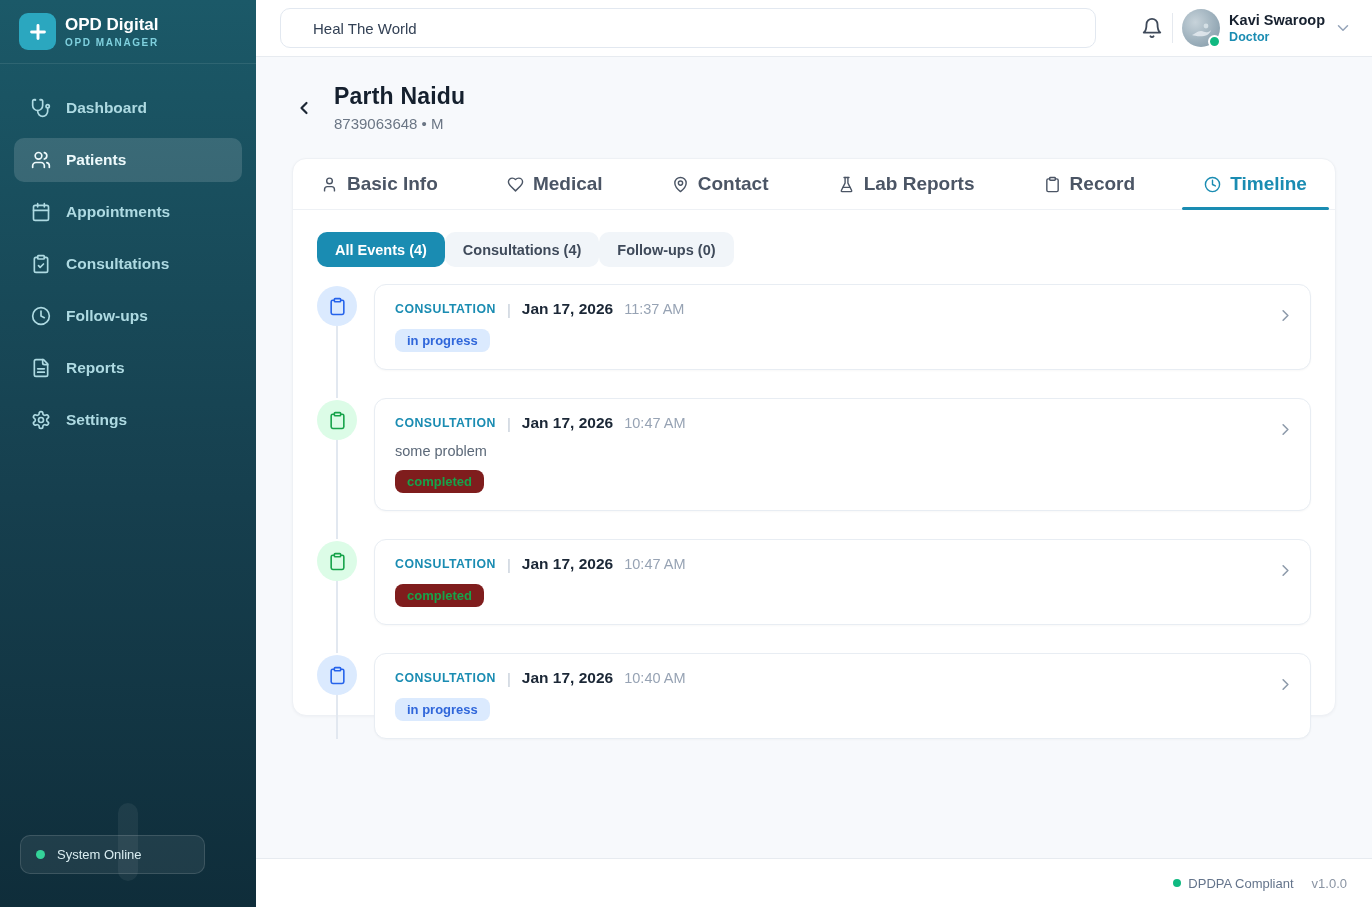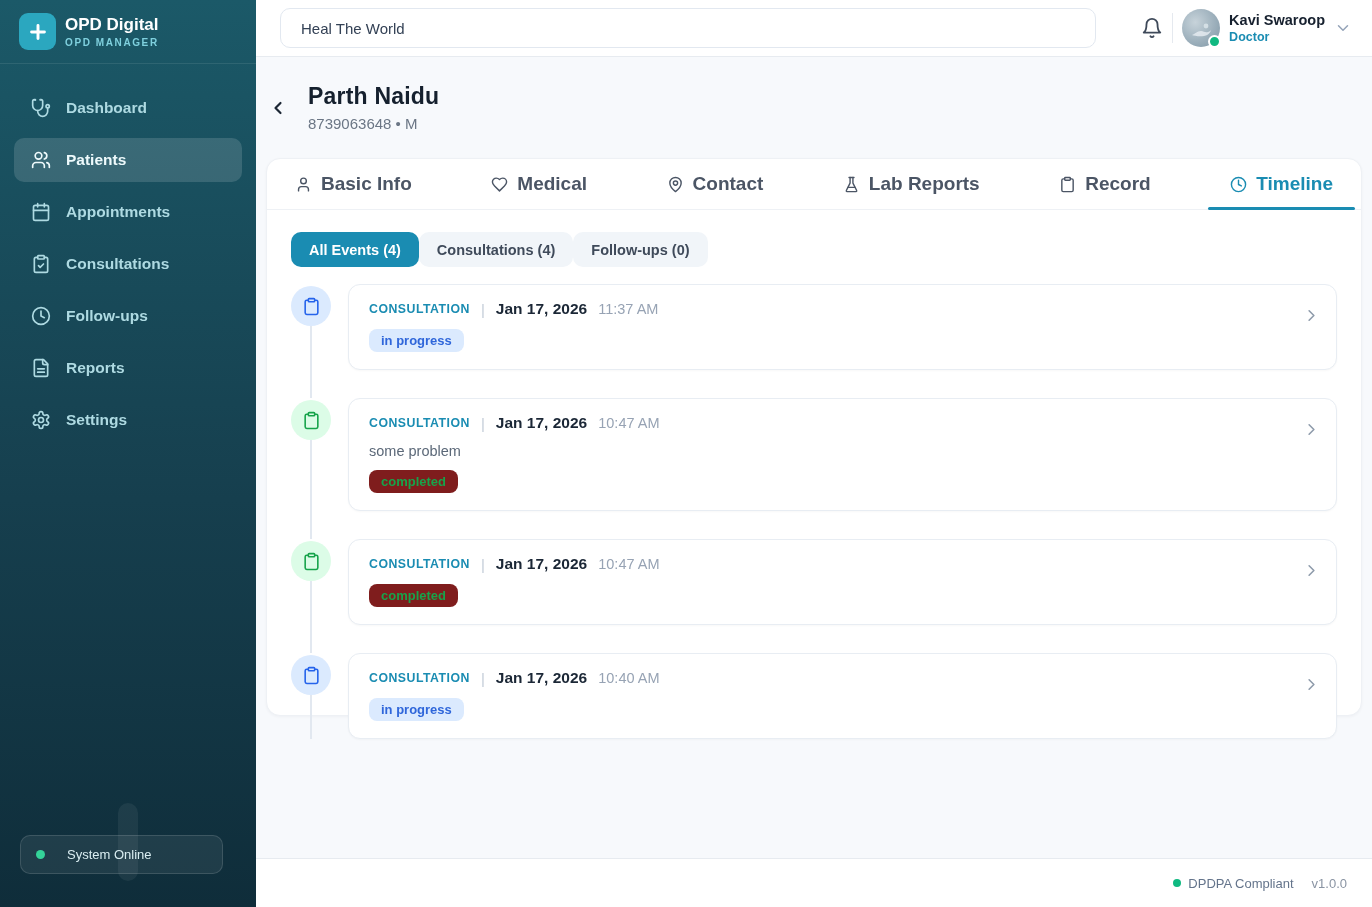--- a/index.html
+++ b/index.html
@@ -23,7 +23,7 @@
   
   .main { flex:1; display:flex; flex-direction:column; min-width:0; }
   .topbar { height:57px; background:#fff; border-bottom:1px solid #e7ebf0; display:flex; align-items:center; padding:0 20px 0 24px; flex:none; }
-  .search { width:816px; height:40px; border:1px solid #e2e8f0; border-radius:10px; padding:0 20px; font-size:15px; color:#334155; font-family:inherit; outline:none; background:#fff; }
+  .search { width:816px; height:40px; border:1px solid #e2e8f0; border-radius:10px; padding:0 32px; font-size:15px; color:#334155; font-family:inherit; outline:none; background:#fff; }
   .topbar-right { margin-left:auto; display:flex; align-items:center; gap:9px; }
   .icon-btn { background:none; border:none; color:#3f4a5a; cursor:pointer; display:flex; }
   .icon-btn svg { width:22px; height:22px; }

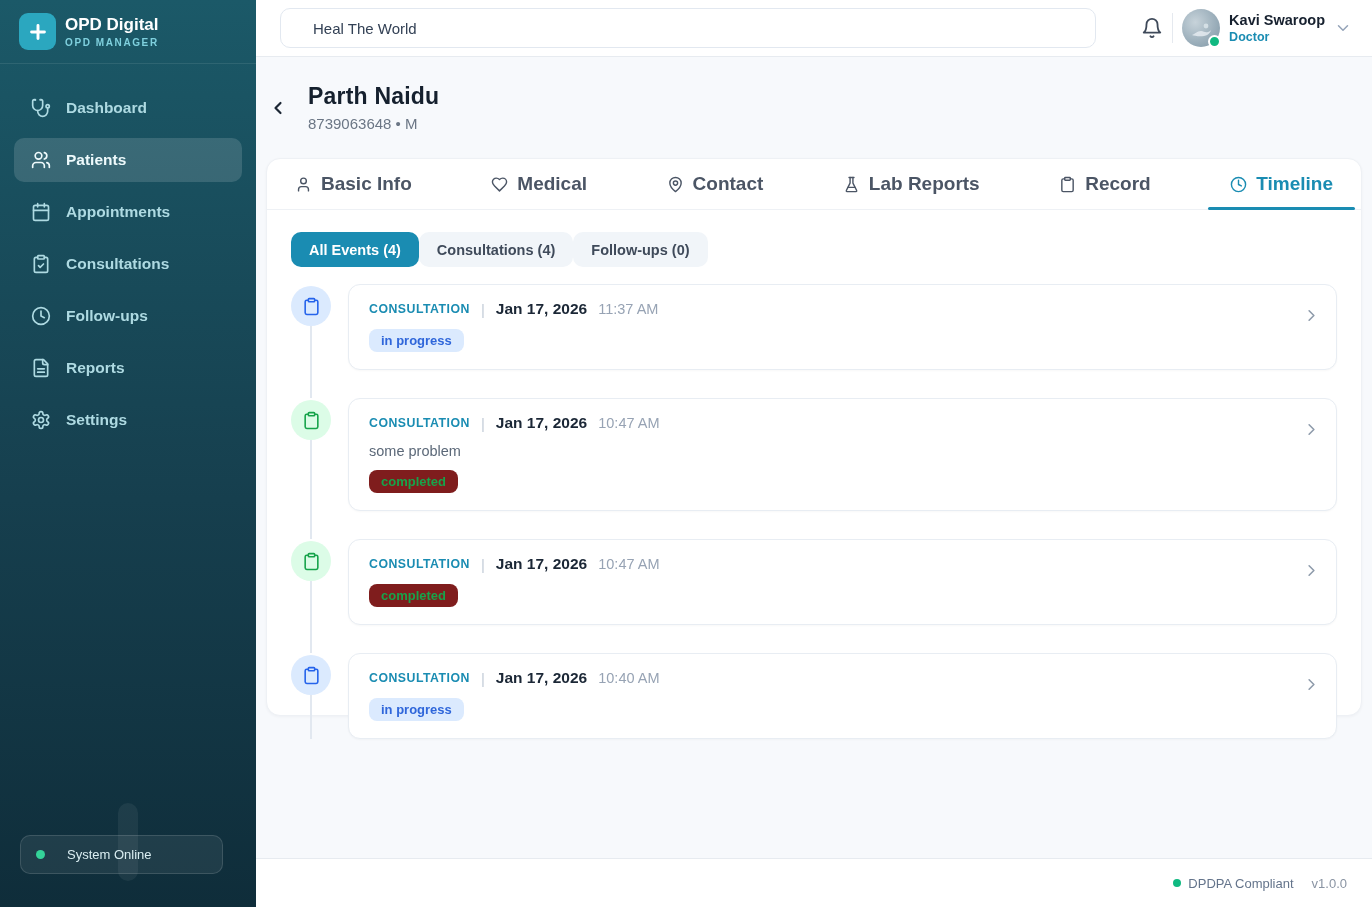--- a/index.html
+++ b/index.html
@@ -37,7 +37,7 @@
   .chev-down { color:#94a3b8; display:flex; }
   .chev-down svg { width:18px; height:18px; }
 
-  .content { flex:1; padding:26px 10px 0; overflow:hidden; }
+  .content { flex:1; padding:26px 36px 0; overflow:hidden; }
   .patient-header { display:flex; align-items:center; gap:18px; margin-bottom:26px; }
   .back-btn { background:none; border:none; cursor:pointer; color:#1c2734; display:flex; padding:2px; }
   .back-btn svg { width:20px; height:20px; }

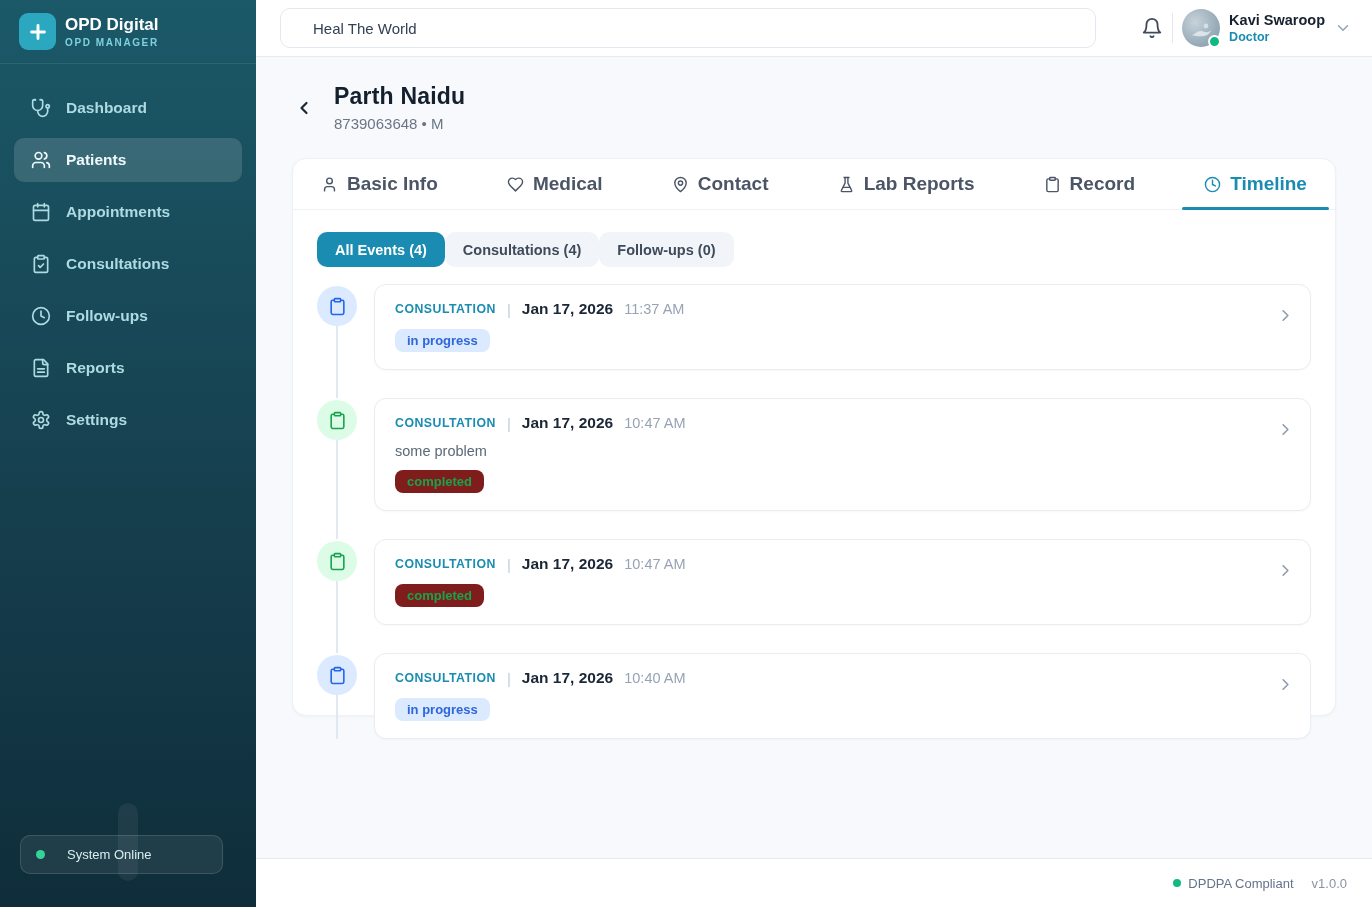--- a/index.html
+++ b/index.html
@@ -17,7 +17,7 @@
   .nav-item.active { background:rgba(255,255,255,.14); color:#eefafc; }
   .nav-item svg { width:20px; height:20px; flex:none; }
   .scroll-thumb { position:absolute; left:118px; top:803px; width:20px; height:78px; border-radius:10px; background:rgba(255,255,255,.06); }
-  .system-online { position:absolute; left:20px; bottom:33px; width:203px; height:39px; border-radius:10px; background:rgba(255,255,255,.07); border:1px solid rgba(255,255,255,.13); display:flex; align-items:center; gap:22px; padding:0 15px; font-size:13px; color:#d9edf1; }
+  .system-online { position:absolute; left:20px; bottom:33px; width:185px; height:39px; border-radius:10px; background:rgba(255,255,255,.07); border:1px solid rgba(255,255,255,.13); display:flex; align-items:center; gap:12px; padding:0 15px; font-size:13px; color:#d9edf1; }
   .dot { width:9px; height:9px; border-radius:50%; background:#34d399; flex:none; }
 
   

